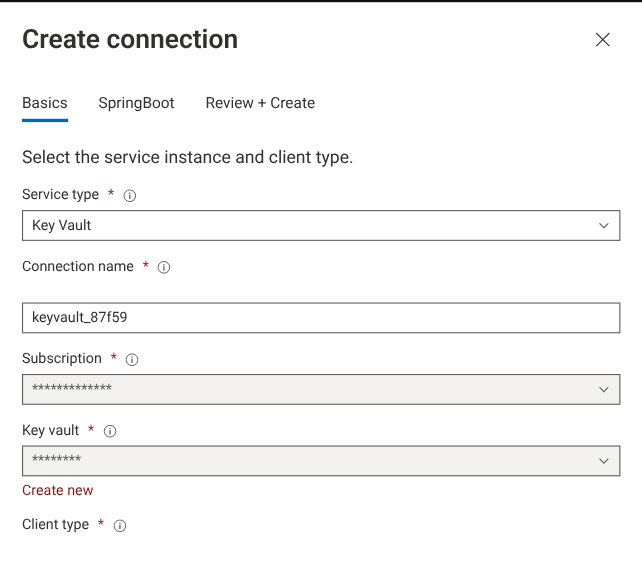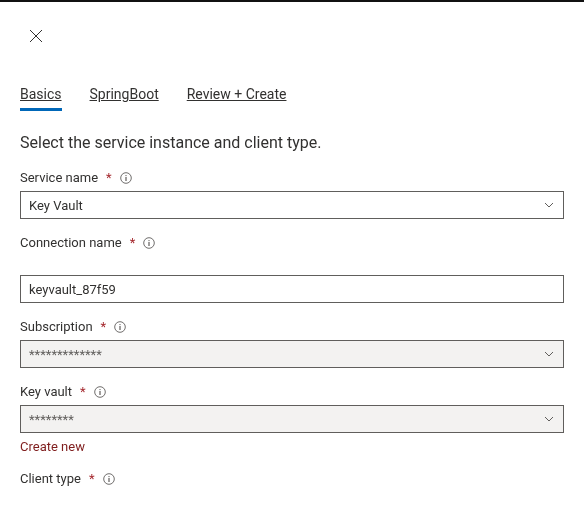--- a/index.html
+++ b/index.html
@@ -143,6 +143,7 @@
 <div class="panel">
 
   <div class="header">
+    <div class="title">Create connection</div>
     <div class="close-btn">
       <span>
         <svg width="14" height="14" viewBox="0 0 14 14" fill="none">

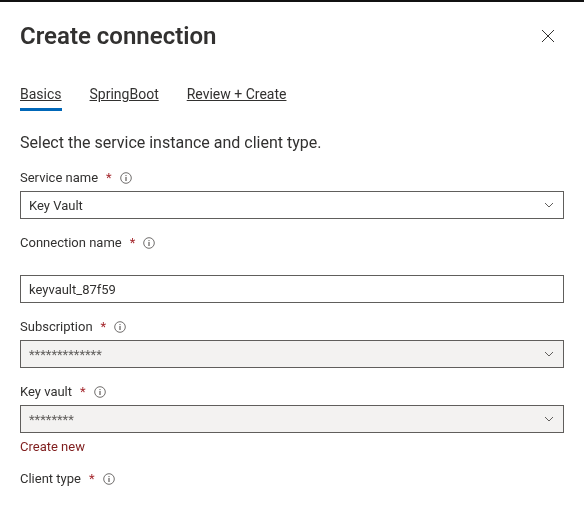--- a/index.html
+++ b/index.html
@@ -51,7 +51,6 @@
     cursor: pointer;
     color: #323130;
     position: relative;
-    text-decoration: underline;
   }
   .tab.active {
     color: #323130;

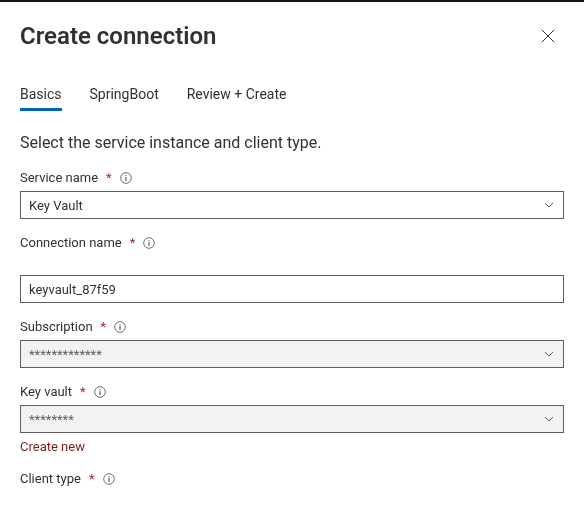--- a/index.html
+++ b/index.html
@@ -162,7 +162,7 @@
 
   <div class="field">
     <div class="field-label-row">
-      <span>Service name</span>
+      <span>Service type</span>
       <span class="req">*</span>
       <span class="info-icon">
         <svg width="12" height="12" viewBox="0 0 12 12">

